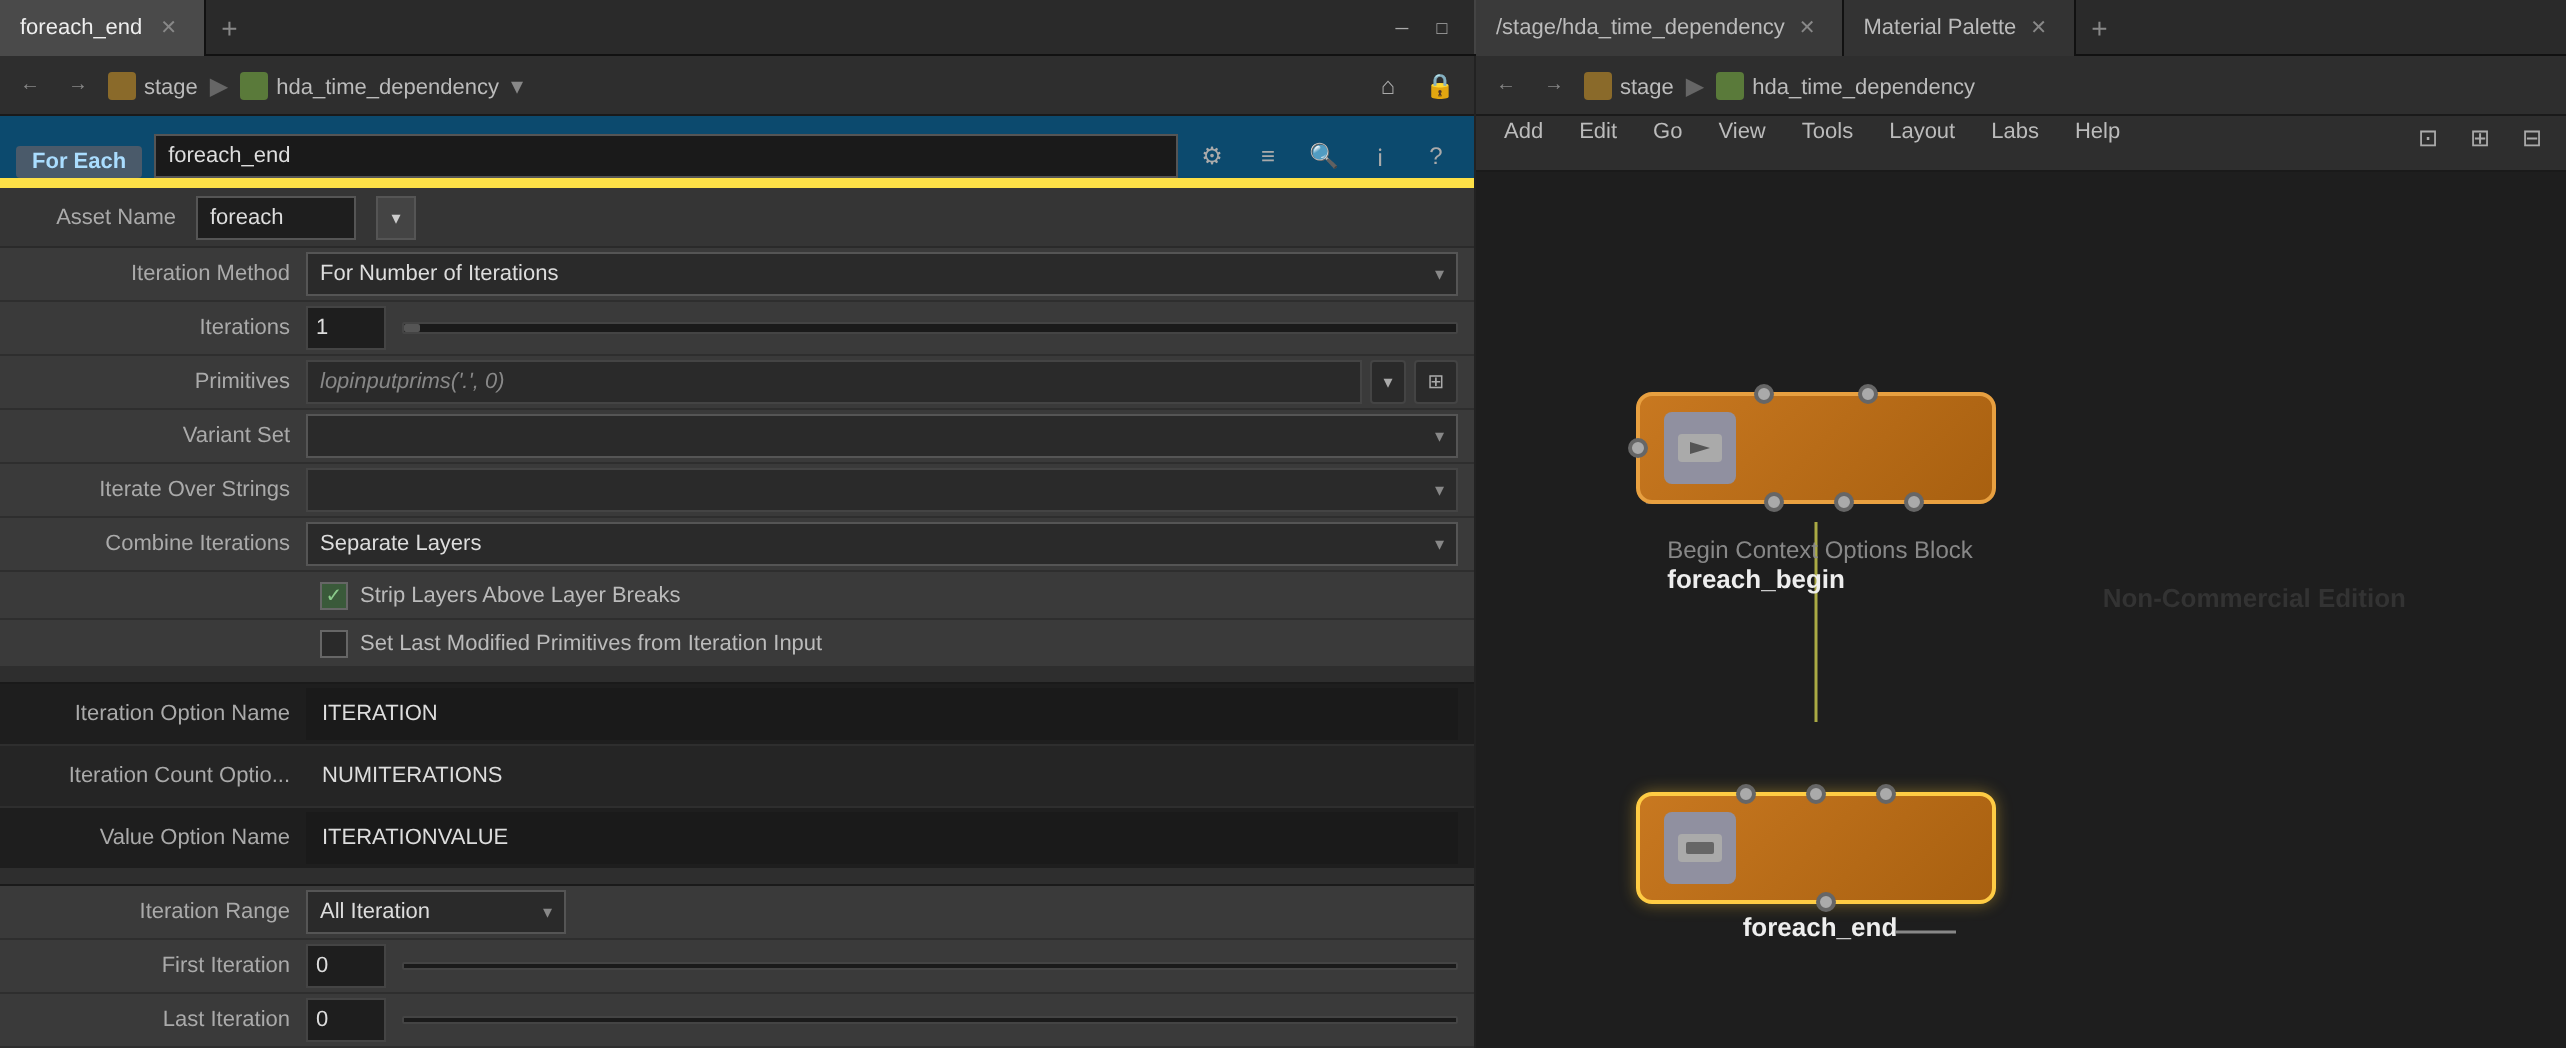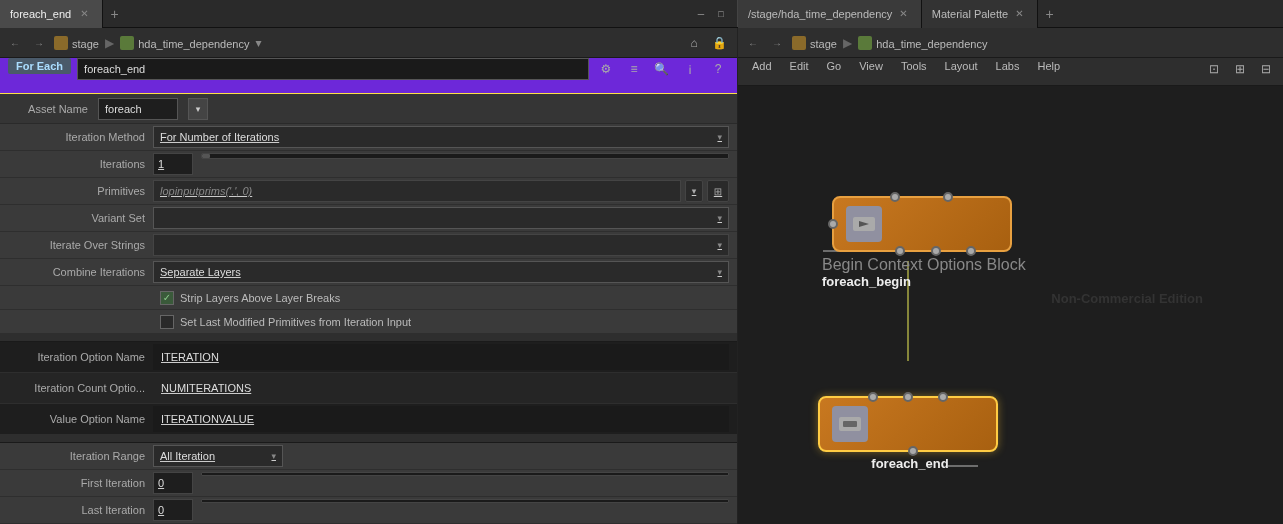--- a/index.html
+++ b/index.html
@@ -29,7 +29,7 @@
     .icon-btn { width: 22px; height: 22px; display: flex; align-items: center; justify-content: center; color: #aaa; font-size: 12px; cursor: pointer; border-radius: 2px; }
 
     
-    .for-each-header { display: flex; align-items: flex-start; height: 36px; background: #6d28d9; padding: 0 8px; gap: 6px; border-bottom: 1px solid #fde047; }
+    .for-each-header { display: flex; align-items: flex-end; height: 36px; background: #0c4a6e; padding: 0 8px; gap: 6px; border-bottom: 5px solid #fde047; }
     .for-each-label { background: #4a5a6a; color: #aaddff; padding: 2px 8px; border-radius: 2px; font-size: 11px; font-weight: bold; }
     .for-each-name { flex: 1; background: #1a1a1a; color: #ddd; border: 1px solid #555; padding: 2px 6px; font-size: 11px; height: 22px; }
     .header-icons { display: flex; gap: 6px; }

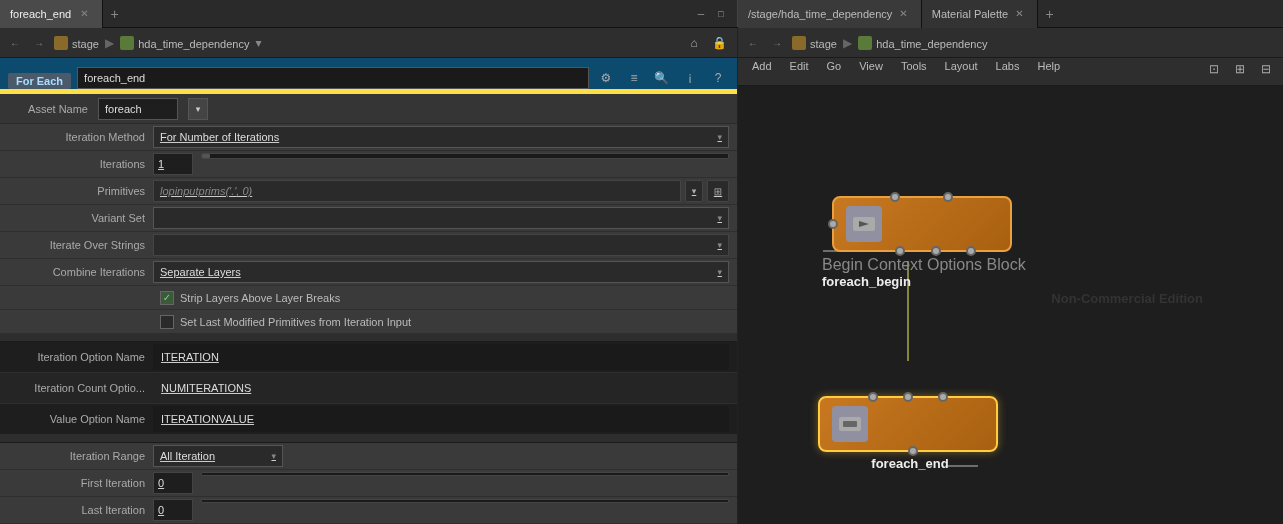--- a/index.html
+++ b/index.html
@@ -44,7 +44,7 @@
     .form-area { flex: 1; overflow-y: auto; background: #3a3a3a; padding: 0; }
     .form-row { display: flex; align-items: center; min-height: 26px; padding: 2px 8px; border-bottom: 1px solid #2e2e2e; }
     .form-label { min-width: 145px; text-align: right; color: #aaa; font-size: 11px; padding-right: 8px; }
-    .form-control { flex: 1; display: flex; gap: 4px; text-decoration: underline; }
+    .form-control { flex: 1; display: flex; align-items: center; gap: 4px; }
     .select-box { background: #2a2a2a; border: 1px solid #555; color: #ddd; padding: 2px 6px; height: 22px; font-size: 11px; flex: 1; display: flex; align-items: center; justify-content: space-between; cursor: pointer; }
     .select-arrow { color: #888; font-size: 9px; }
 

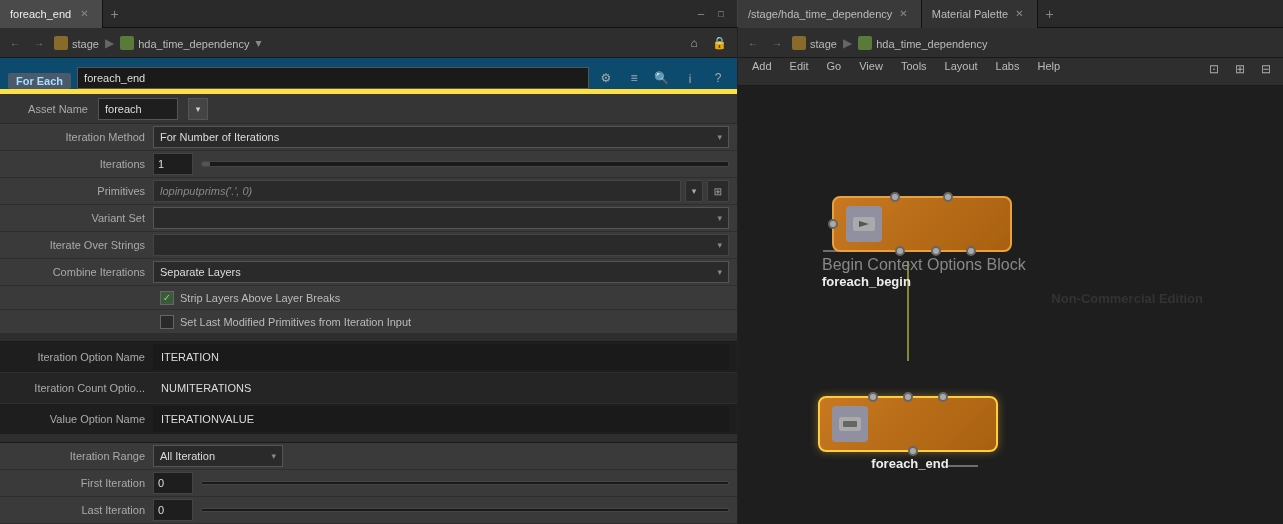--- a/index.html
+++ b/index.html
@@ -371,7 +371,7 @@
           <div class="node-dot dot-bottom" style="left:75%;"></div>
         </div>
         <div style="margin-top:4px; display:flex; flex-direction:column; align-items:flex-start; padding-left:4px;">
-          <span style="color:#888; font-size:16px;">Begin Context Options Block</span>
+          <span style="color:#888; font-size:12px;margin-top:12px;">Begin Context Options Block</span>
           <span style="color:#eee; font-size:13px; font-weight:bold;">foreach_begin</span>
         </div>
       </div>

